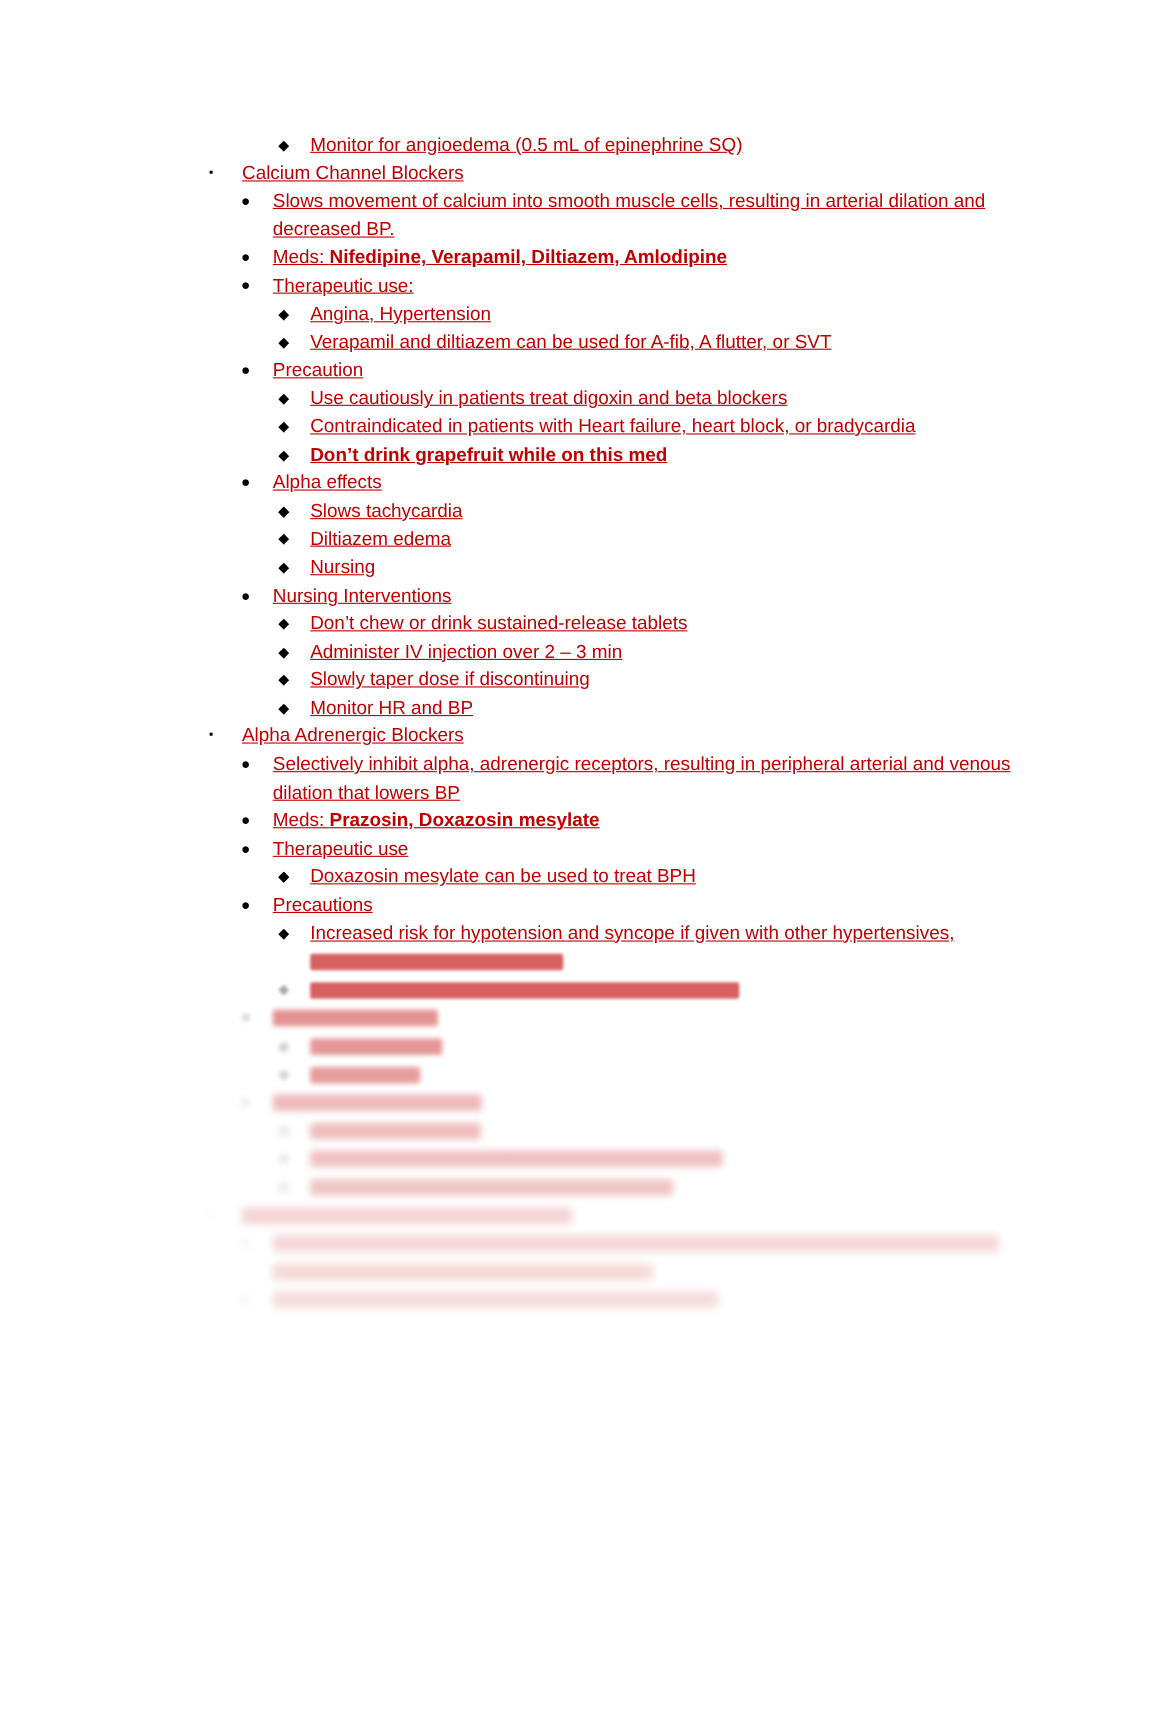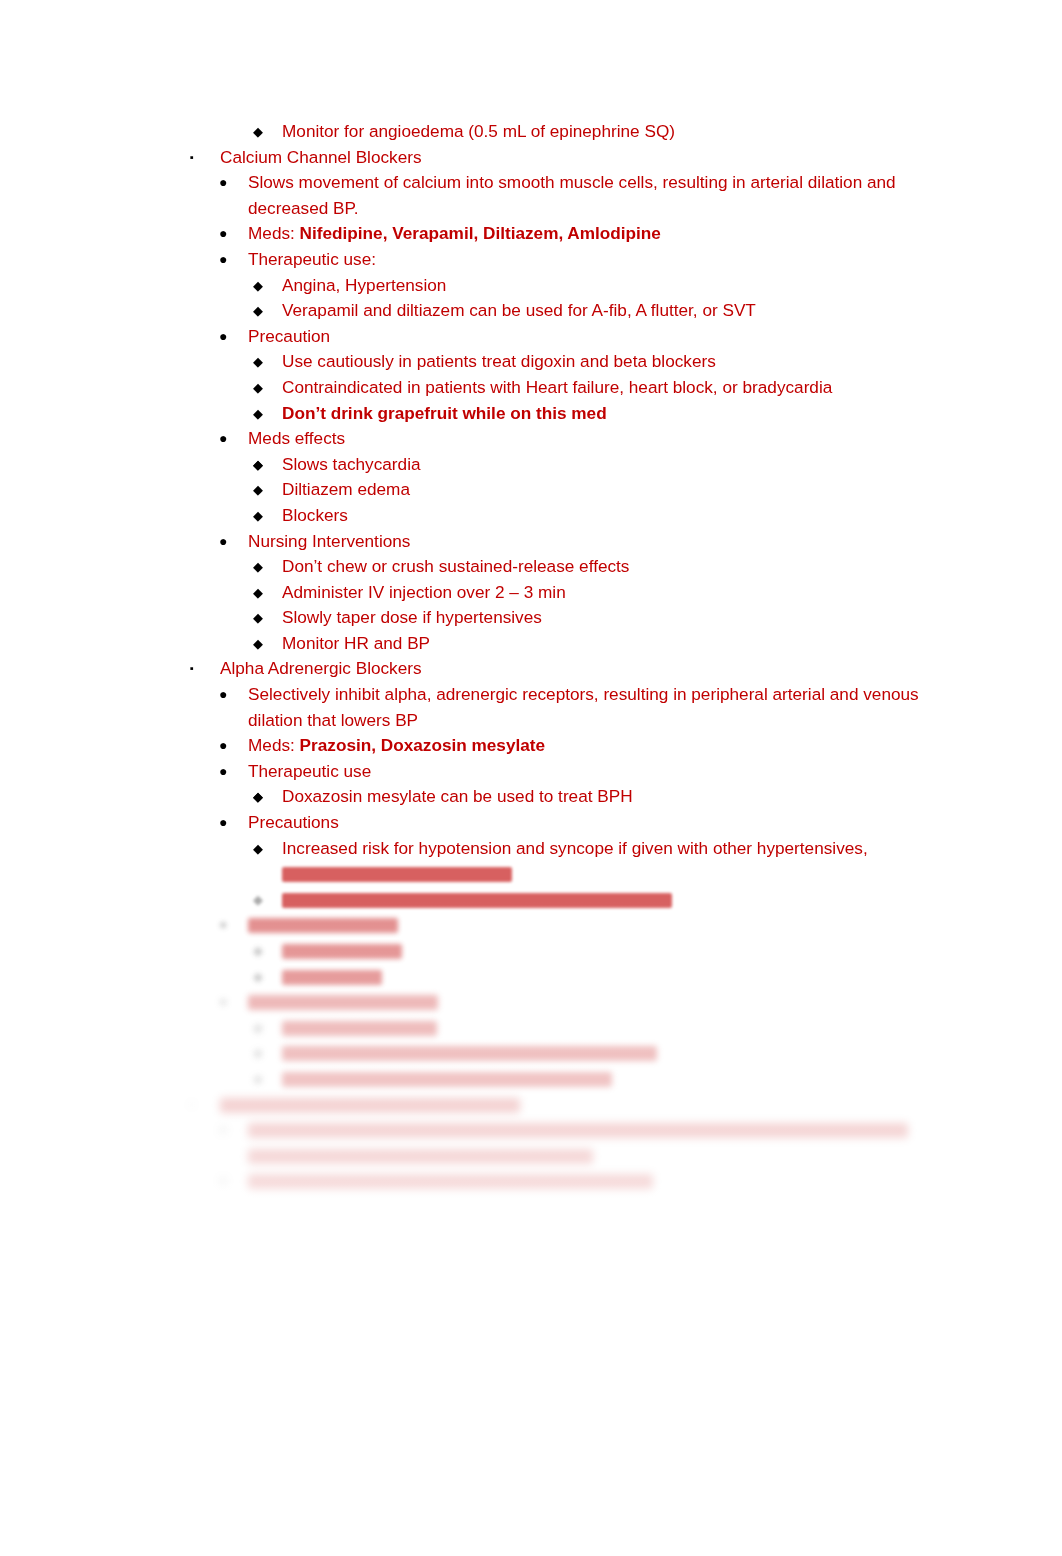--- a/index.html
+++ b/index.html
@@ -54,6 +54,7 @@
 
   .row .txt {
     display: block;
+    text-decoration: underline;
   }
 
   

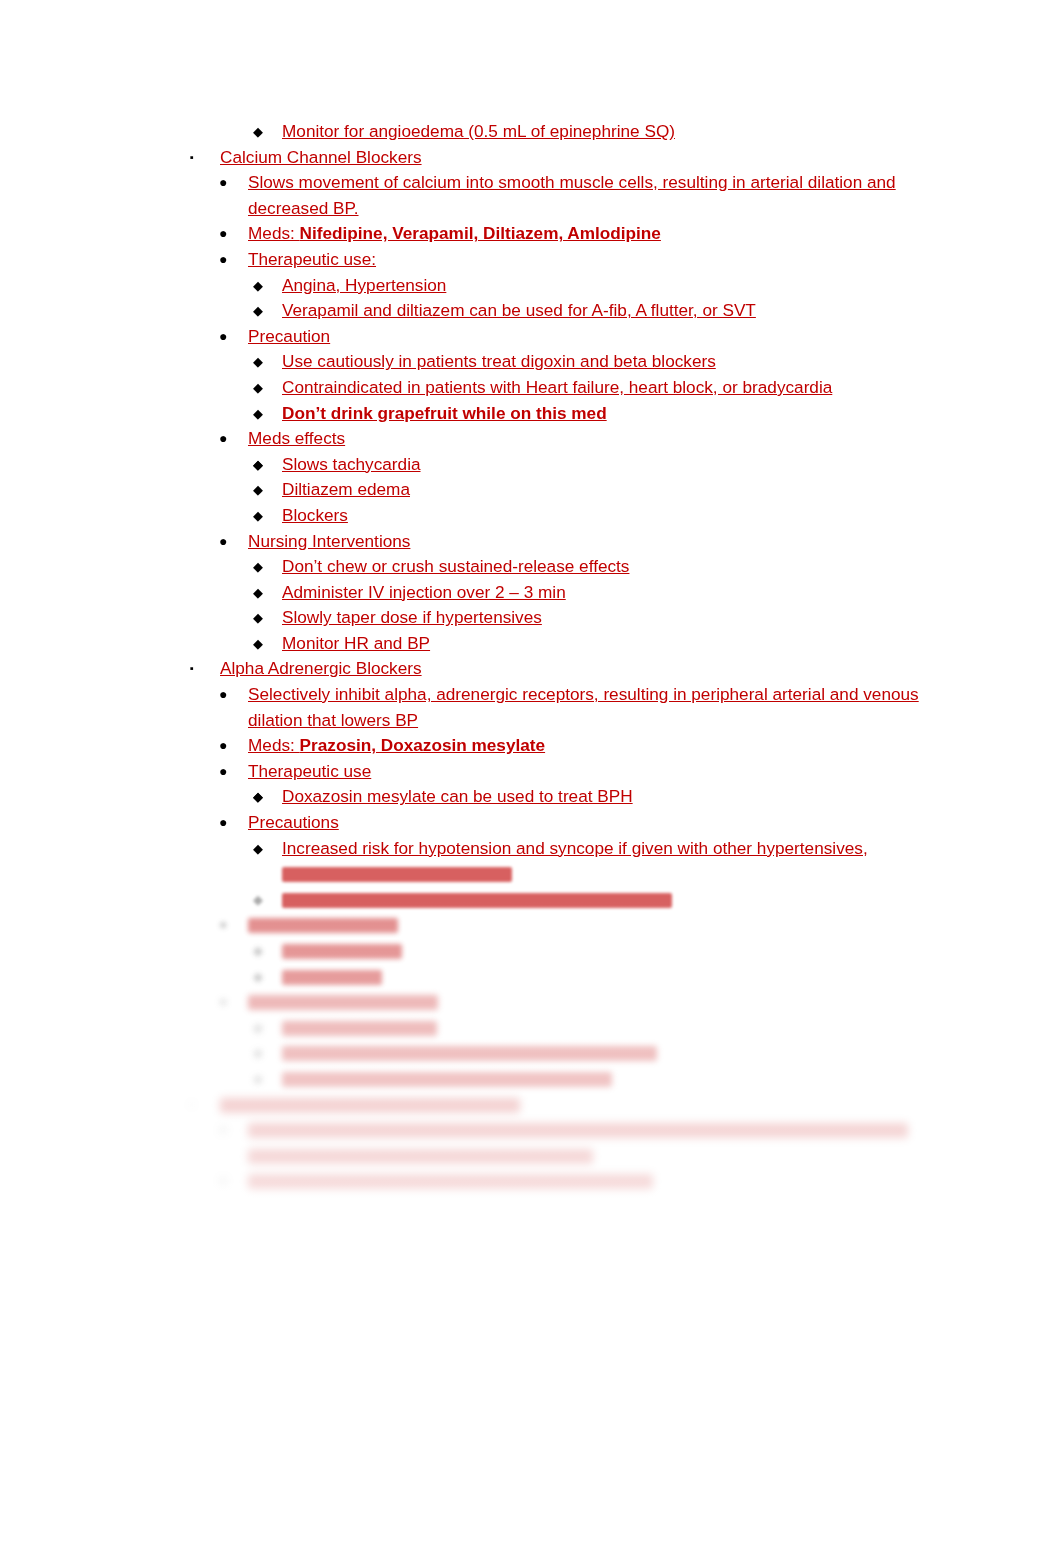--- a/index.html
+++ b/index.html
@@ -169,7 +169,7 @@
 
     <div class="row lvl2">
       <span class="bullet">●</span>
-      <span class="txt">Meds effects</span>
+      <span class="txt">Alpha effects</span>
     </div>
 
     <div class="row lvl3">

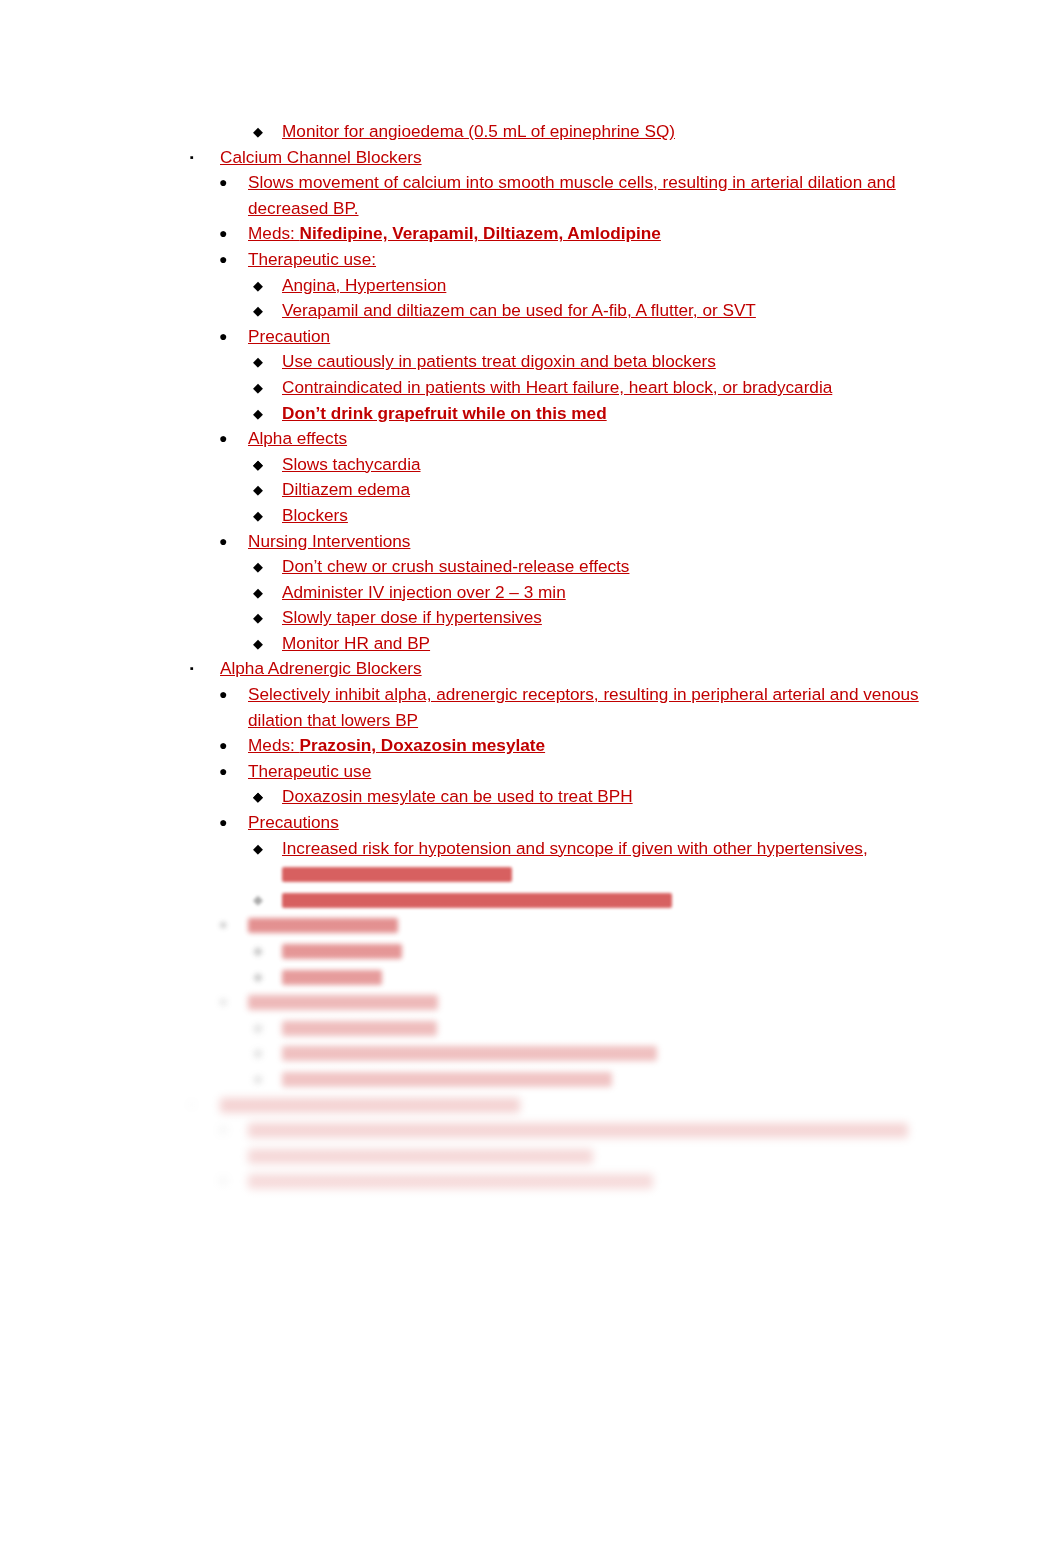--- a/index.html
+++ b/index.html
@@ -188,7 +188,7 @@
 
     <div class="row lvl3">
       <span class="bullet">◆</span>
-      <span class="txt">Blockers</span>
+      <span class="txt">Nursing</span>
     </div>
 
     <div class="row lvl2">

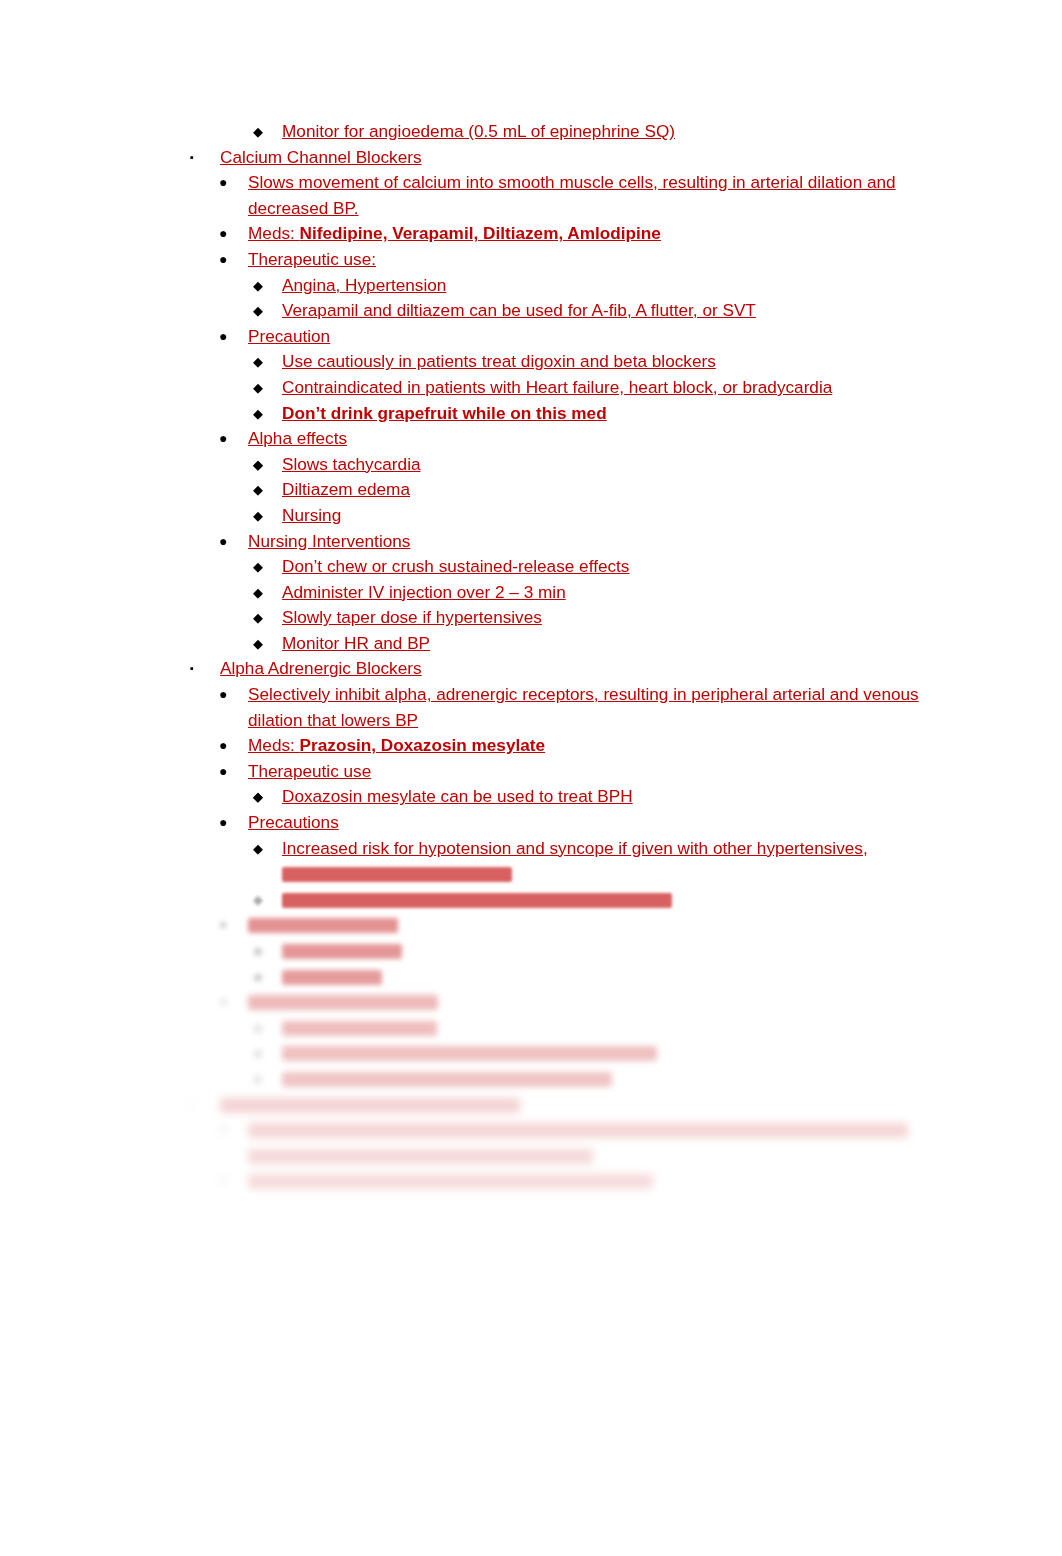--- a/index.html
+++ b/index.html
@@ -198,7 +198,7 @@
 
     <div class="row lvl3">
       <span class="bullet">◆</span>
-      <span class="txt">Don’t chew or crush sustained-release effects</span>
+      <span class="txt">Don’t chew or drink sustained-release tablets</span>
     </div>
 
     <div class="row lvl3">

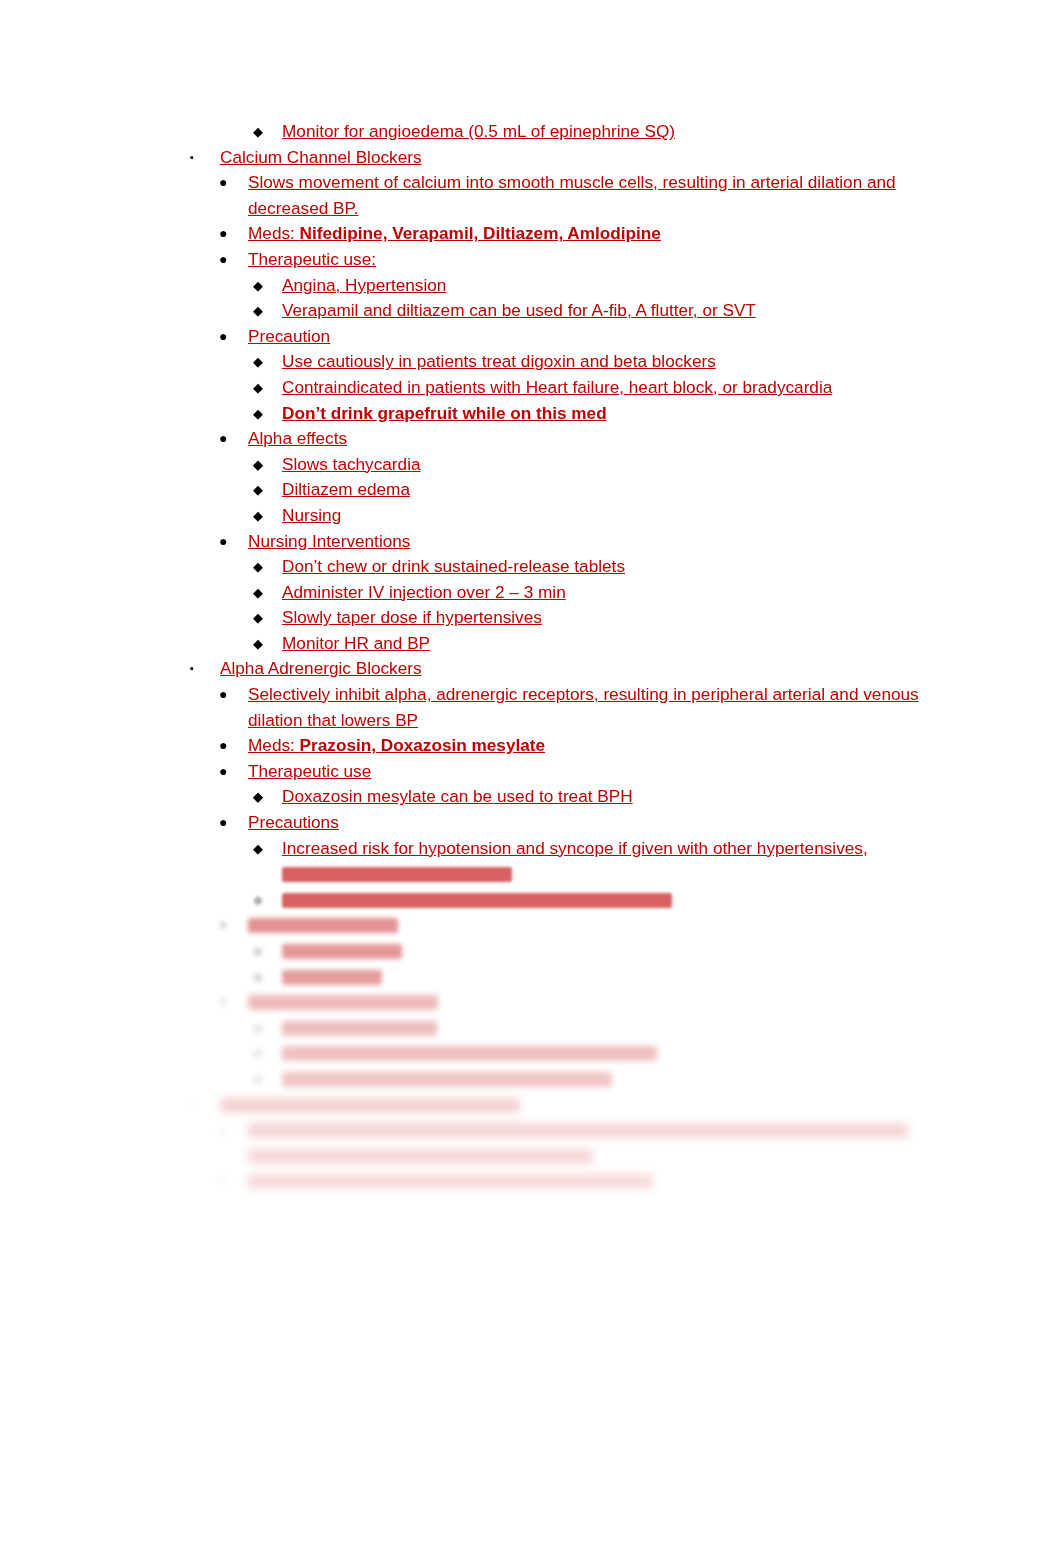--- a/index.html
+++ b/index.html
@@ -208,7 +208,7 @@
 
     <div class="row lvl3">
       <span class="bullet">◆</span>
-      <span class="txt">Slowly taper dose if hypertensives</span>
+      <span class="txt">Slowly taper dose if discontinuing</span>
     </div>
 
     <div class="row lvl3">

